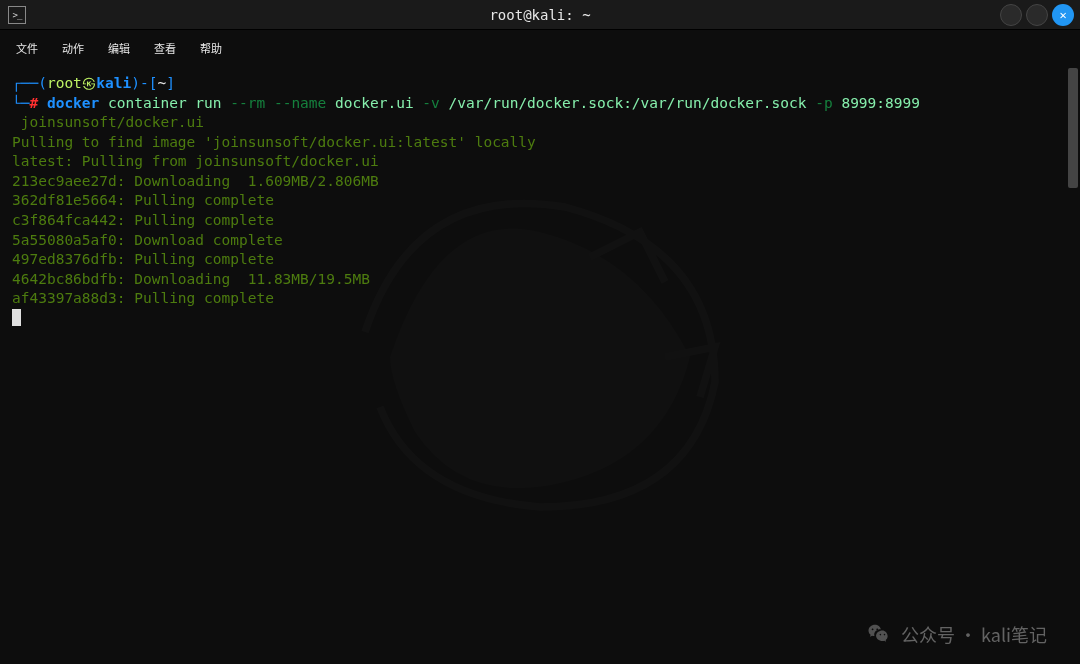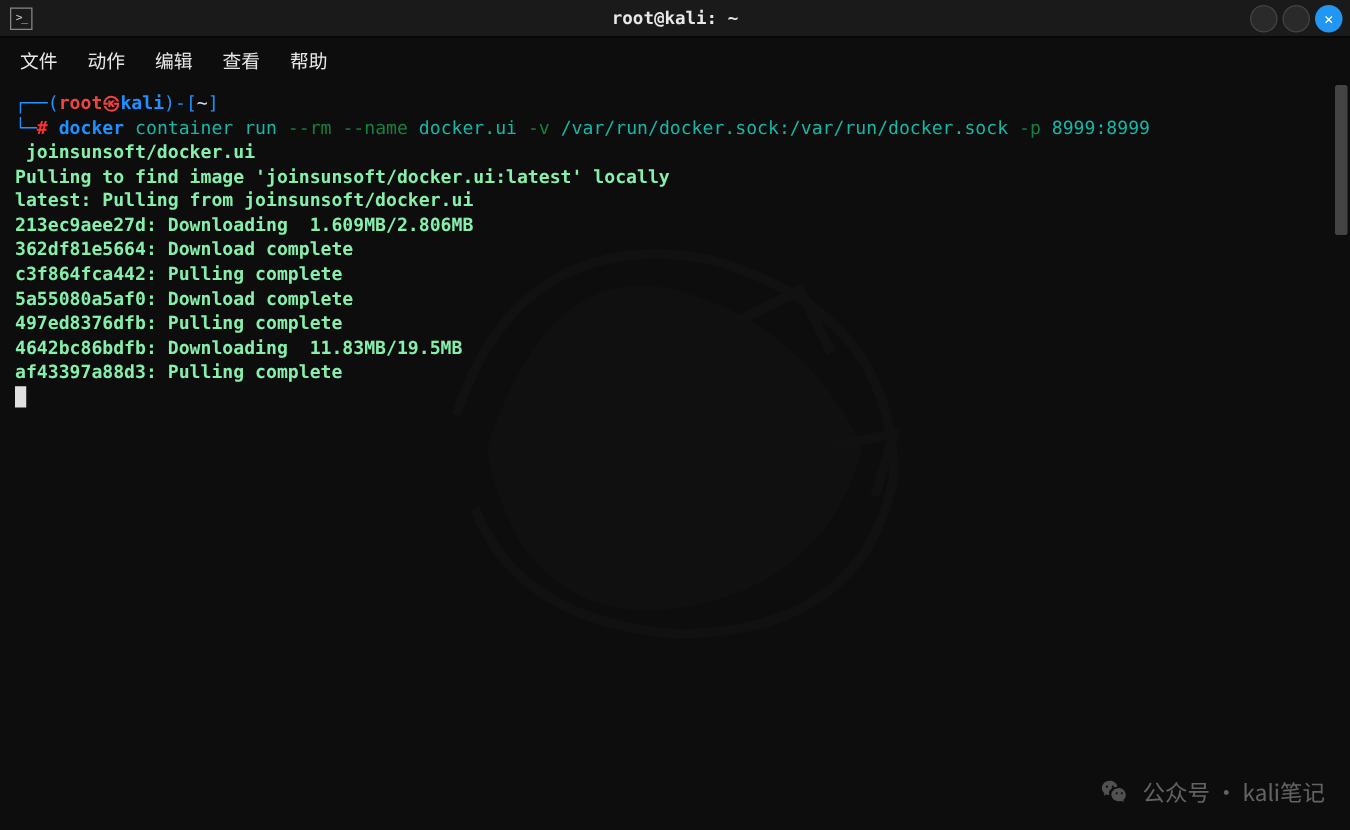--- a/index.html
+++ b/index.html
@@ -47,7 +47,7 @@
       left: 50%;
       transform: translateX(-50%);
       color: #e8e8e8;
-      font-weight: bold;
+      font-weight: normal;
       font-size: 14px;
     }
     .window-controls {

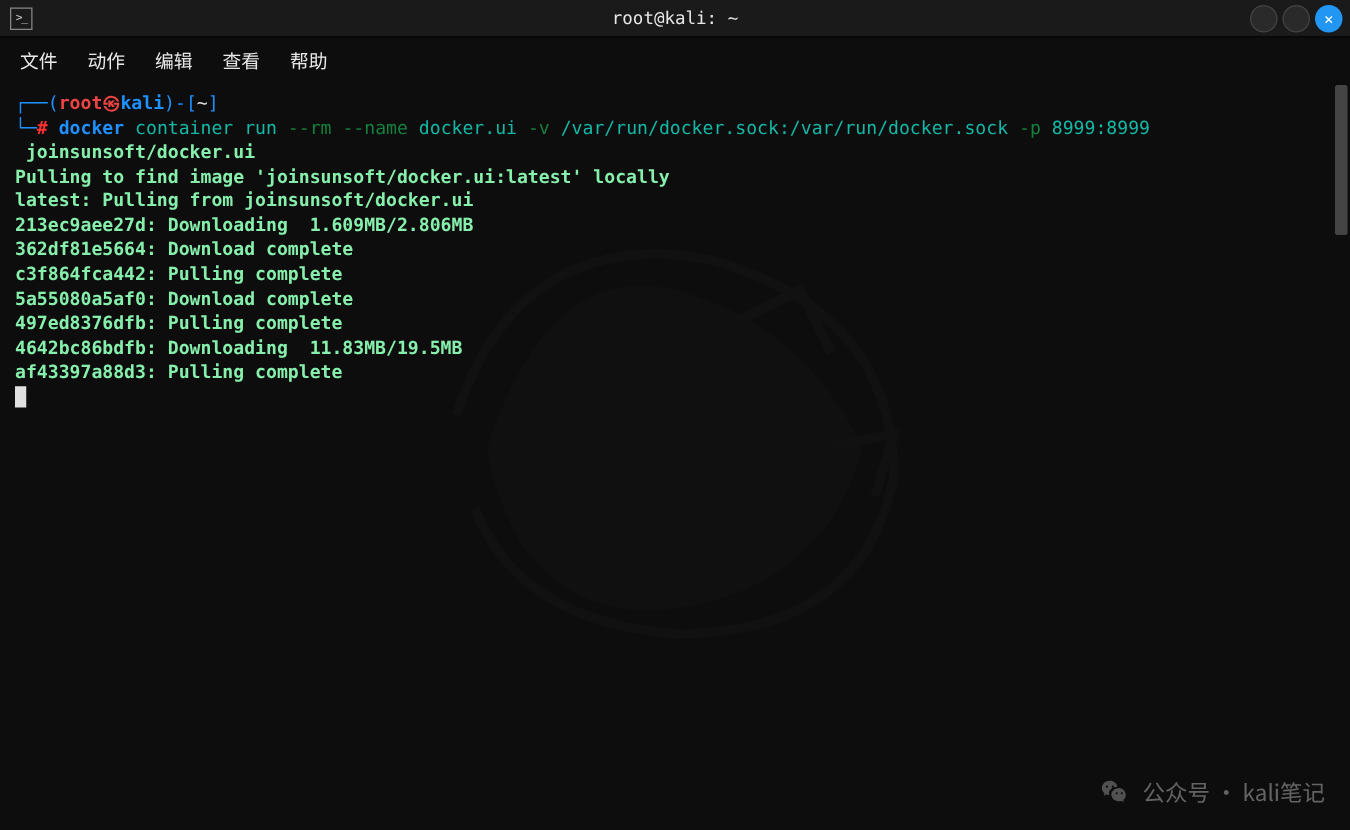--- a/index.html
+++ b/index.html
@@ -83,7 +83,7 @@
       padding: 0 16px;
       gap: 24px;
       font-family: "Noto Sans CJK SC", sans-serif;
-      font-size: 15px;
+      font-size: 11px;
       color: #e8e8e8;
     }
     .menu-item {

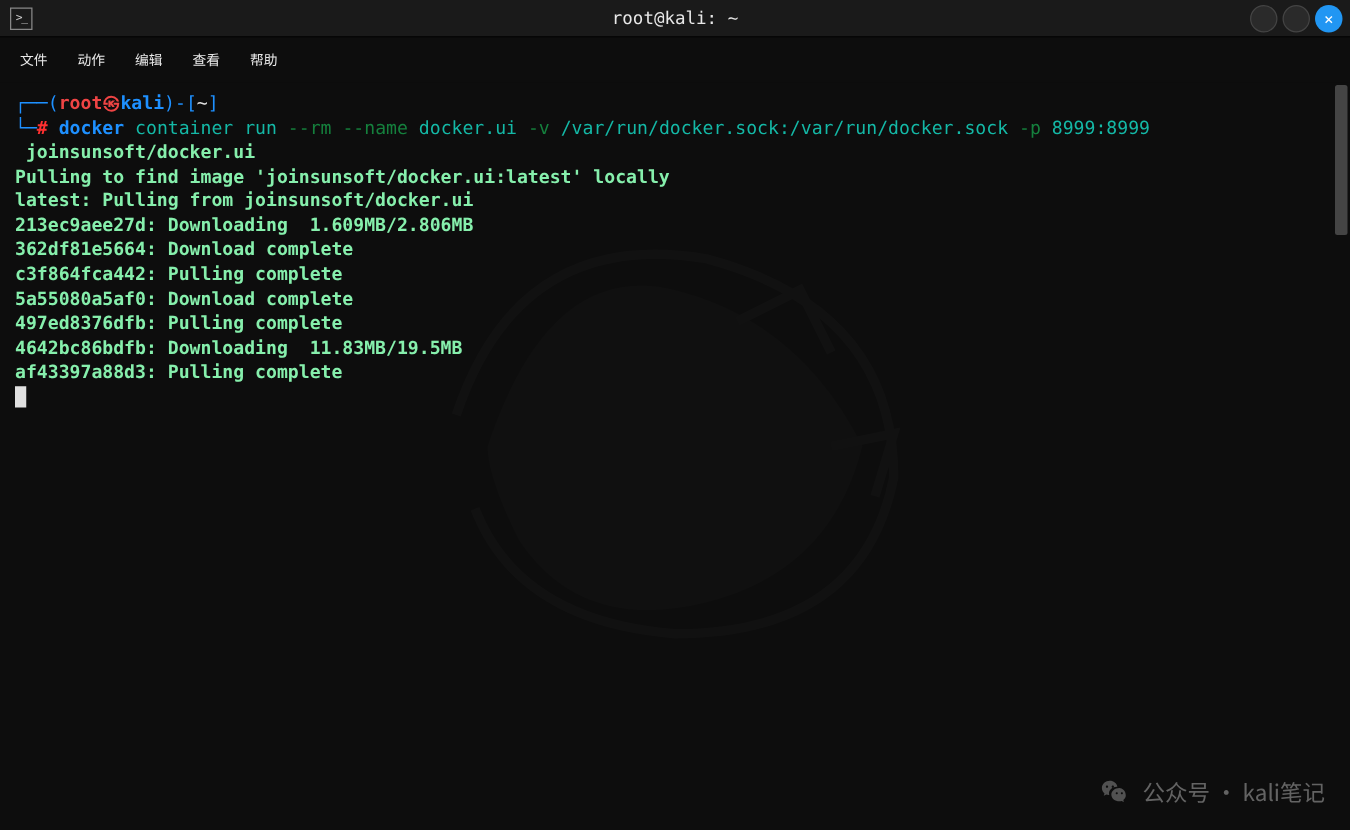--- a/index.html
+++ b/index.html
@@ -100,7 +100,7 @@
       display: block;
     }
     .prompt-paren { color: #1e90ff; }
-    .prompt-user { color: #ef4444; font-weight: bold; }
+    .prompt-user { color: #bef264; font-weight: normal; }
     .prompt-host { color: #1e90ff; font-weight: bold; }
     .prompt-symbol { color: #ff3030; font-weight: bold; }
     .prompt-path { color: #e0e0e0; }

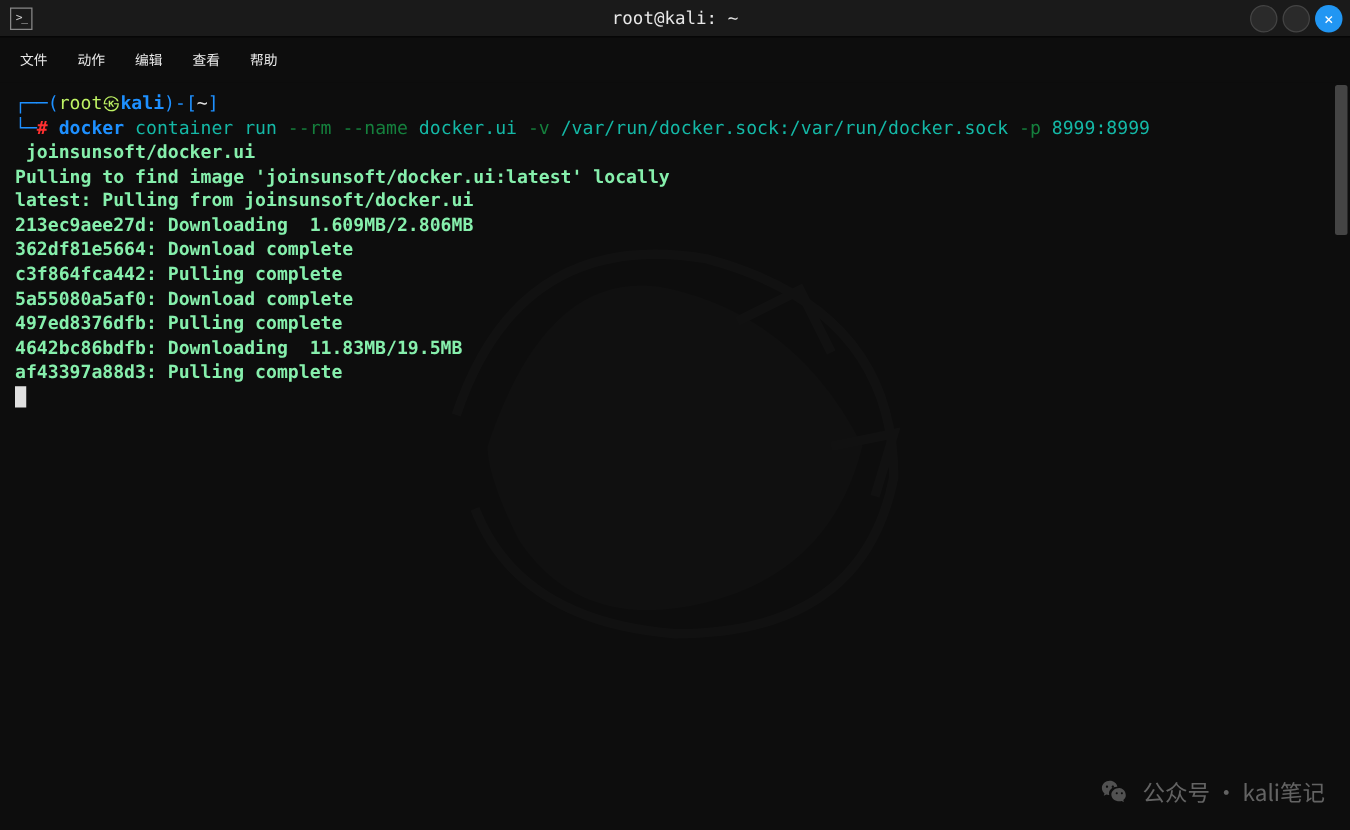--- a/index.html
+++ b/index.html
@@ -106,7 +106,7 @@
     .prompt-path { color: #e0e0e0; }
     .prompt-bracket { color: #1e90ff; }
     .cmd-flag { color: #15803d; }
-    .cmd-text { color: #14b8a6; }
+    .cmd-text { color: #86efac; }
     .output-line {
       color: #86efac;
       font-weight: bold;

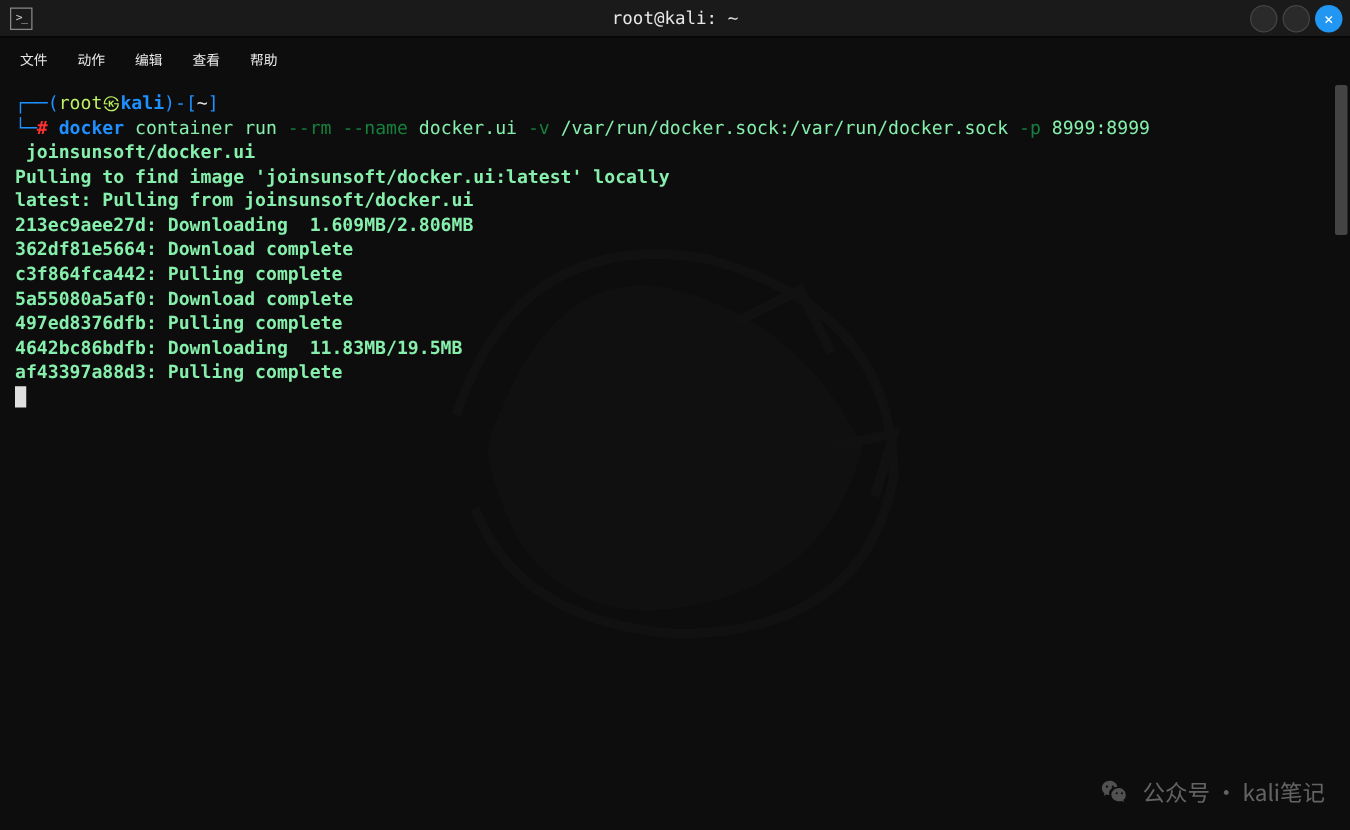--- a/index.html
+++ b/index.html
@@ -108,8 +108,7 @@
     .cmd-flag { color: #15803d; }
     .cmd-text { color: #86efac; }
     .output-line {
-      color: #86efac;
-      font-weight: bold;
+      color: #4d7c0f;
     }
     .cursor {
       display: inline-block;

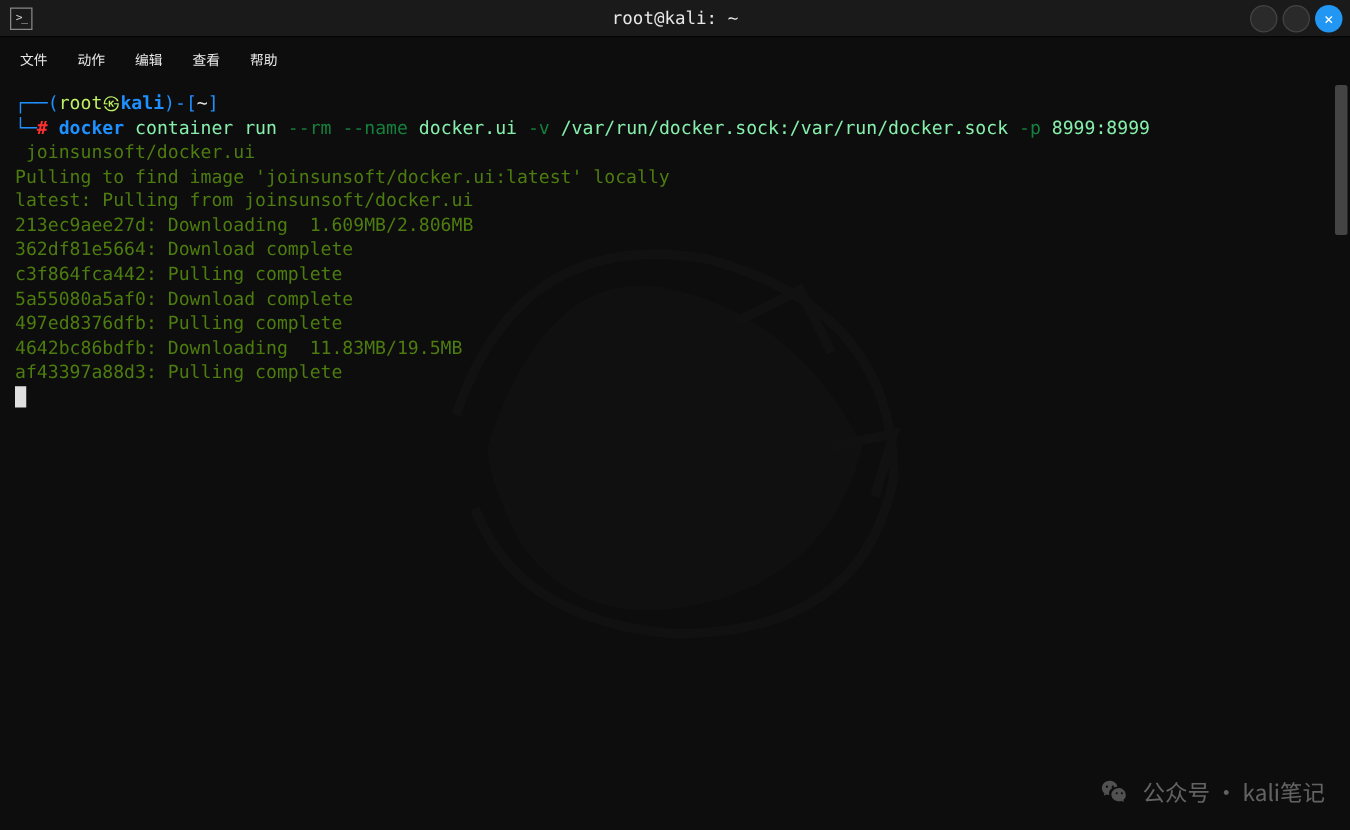--- a/index.html
+++ b/index.html
@@ -184,7 +184,7 @@
 <span class="output-line">Pulling to find image 'joinsunsoft/docker.ui:latest' locally</span>
 <span class="output-line">latest: Pulling from joinsunsoft/docker.ui</span>
 <span class="output-line">213ec9aee27d: Downloading  1.609MB/2.806MB</span>
-<span class="output-line">362df81e5664: Download complete</span>
+<span class="output-line">362df81e5664: Pulling complete</span>
 <span class="output-line">c3f864fca442: Pulling complete</span>
 <span class="output-line">5a55080a5af0: Download complete</span>
 <span class="output-line">497ed8376dfb: Pulling complete</span>

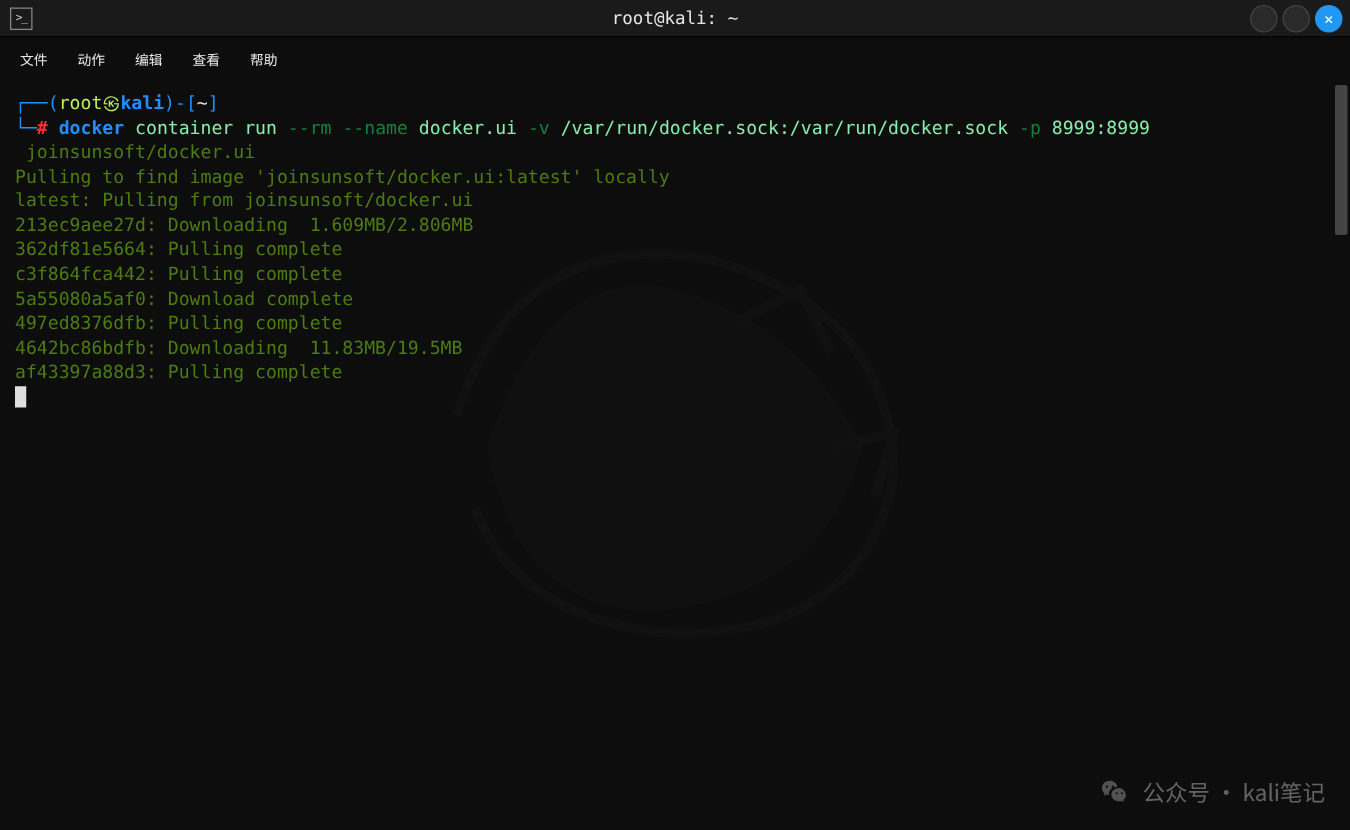--- a/index.html
+++ b/index.html
@@ -139,7 +139,7 @@
     .watermark {
       position: absolute;
       bottom: 16px;
-      right: 20px;
+      right: 33px;
       display: flex;
       align-items: center;
       gap: 8px;

